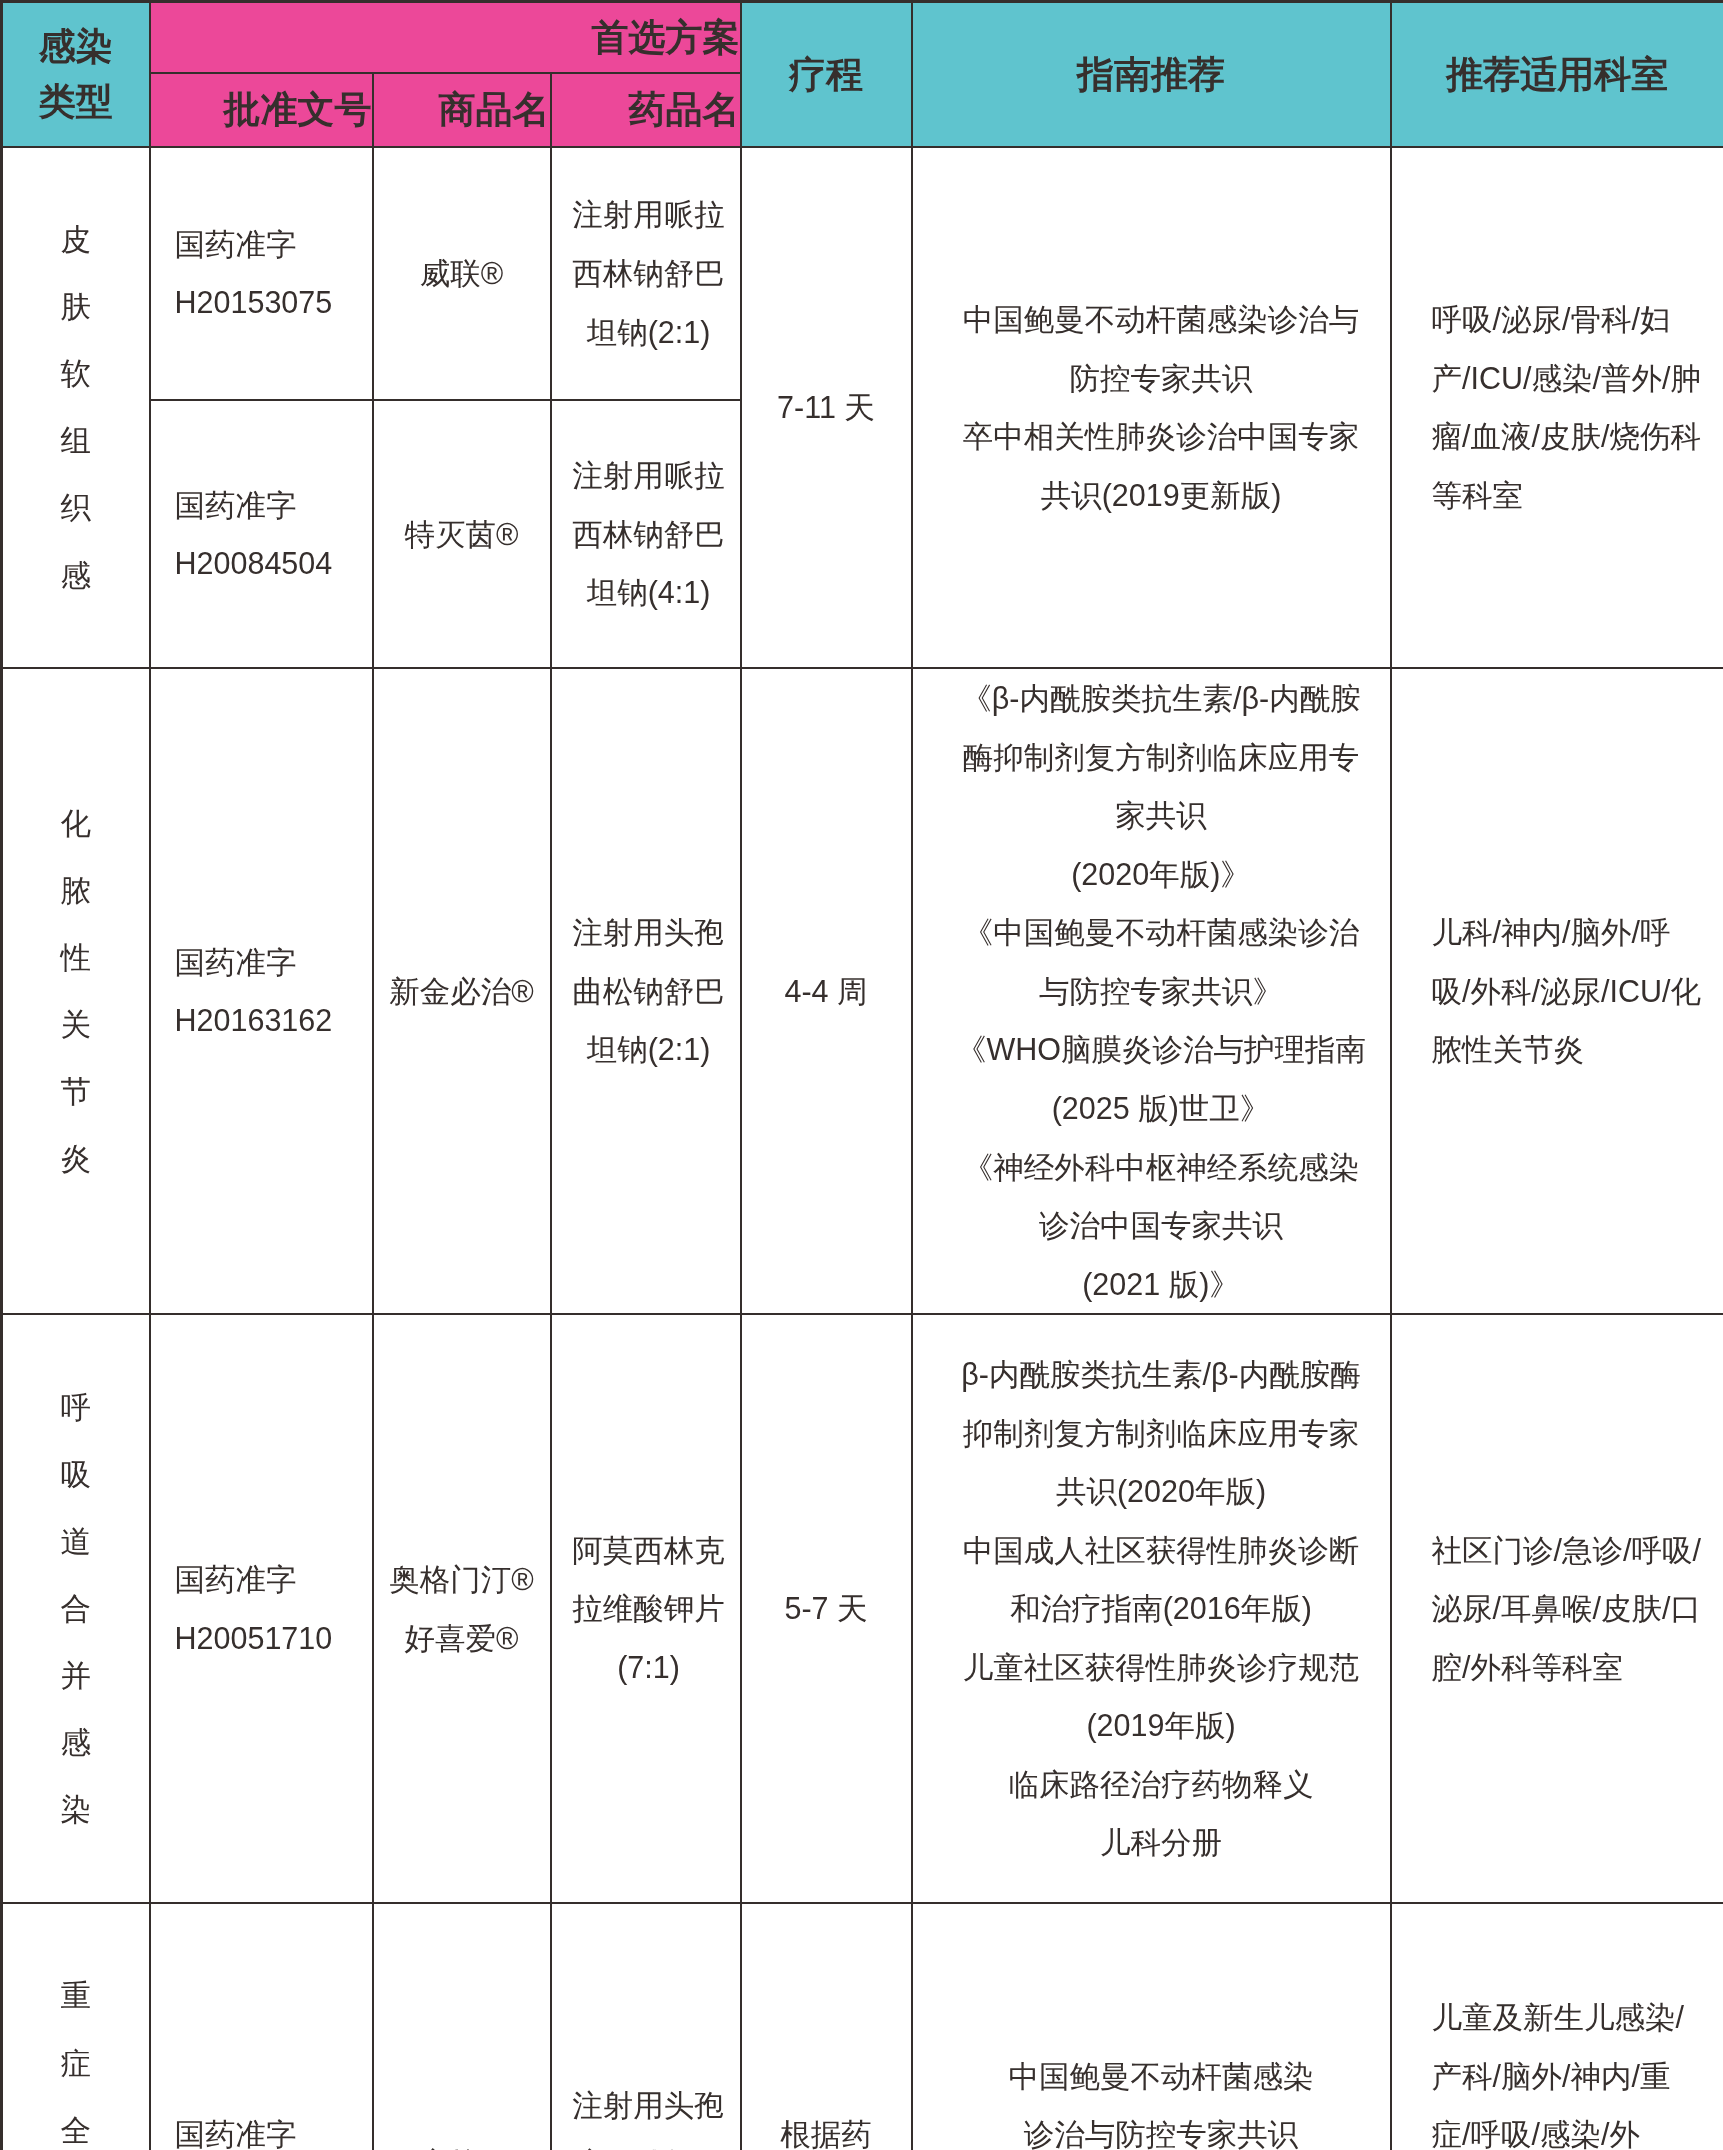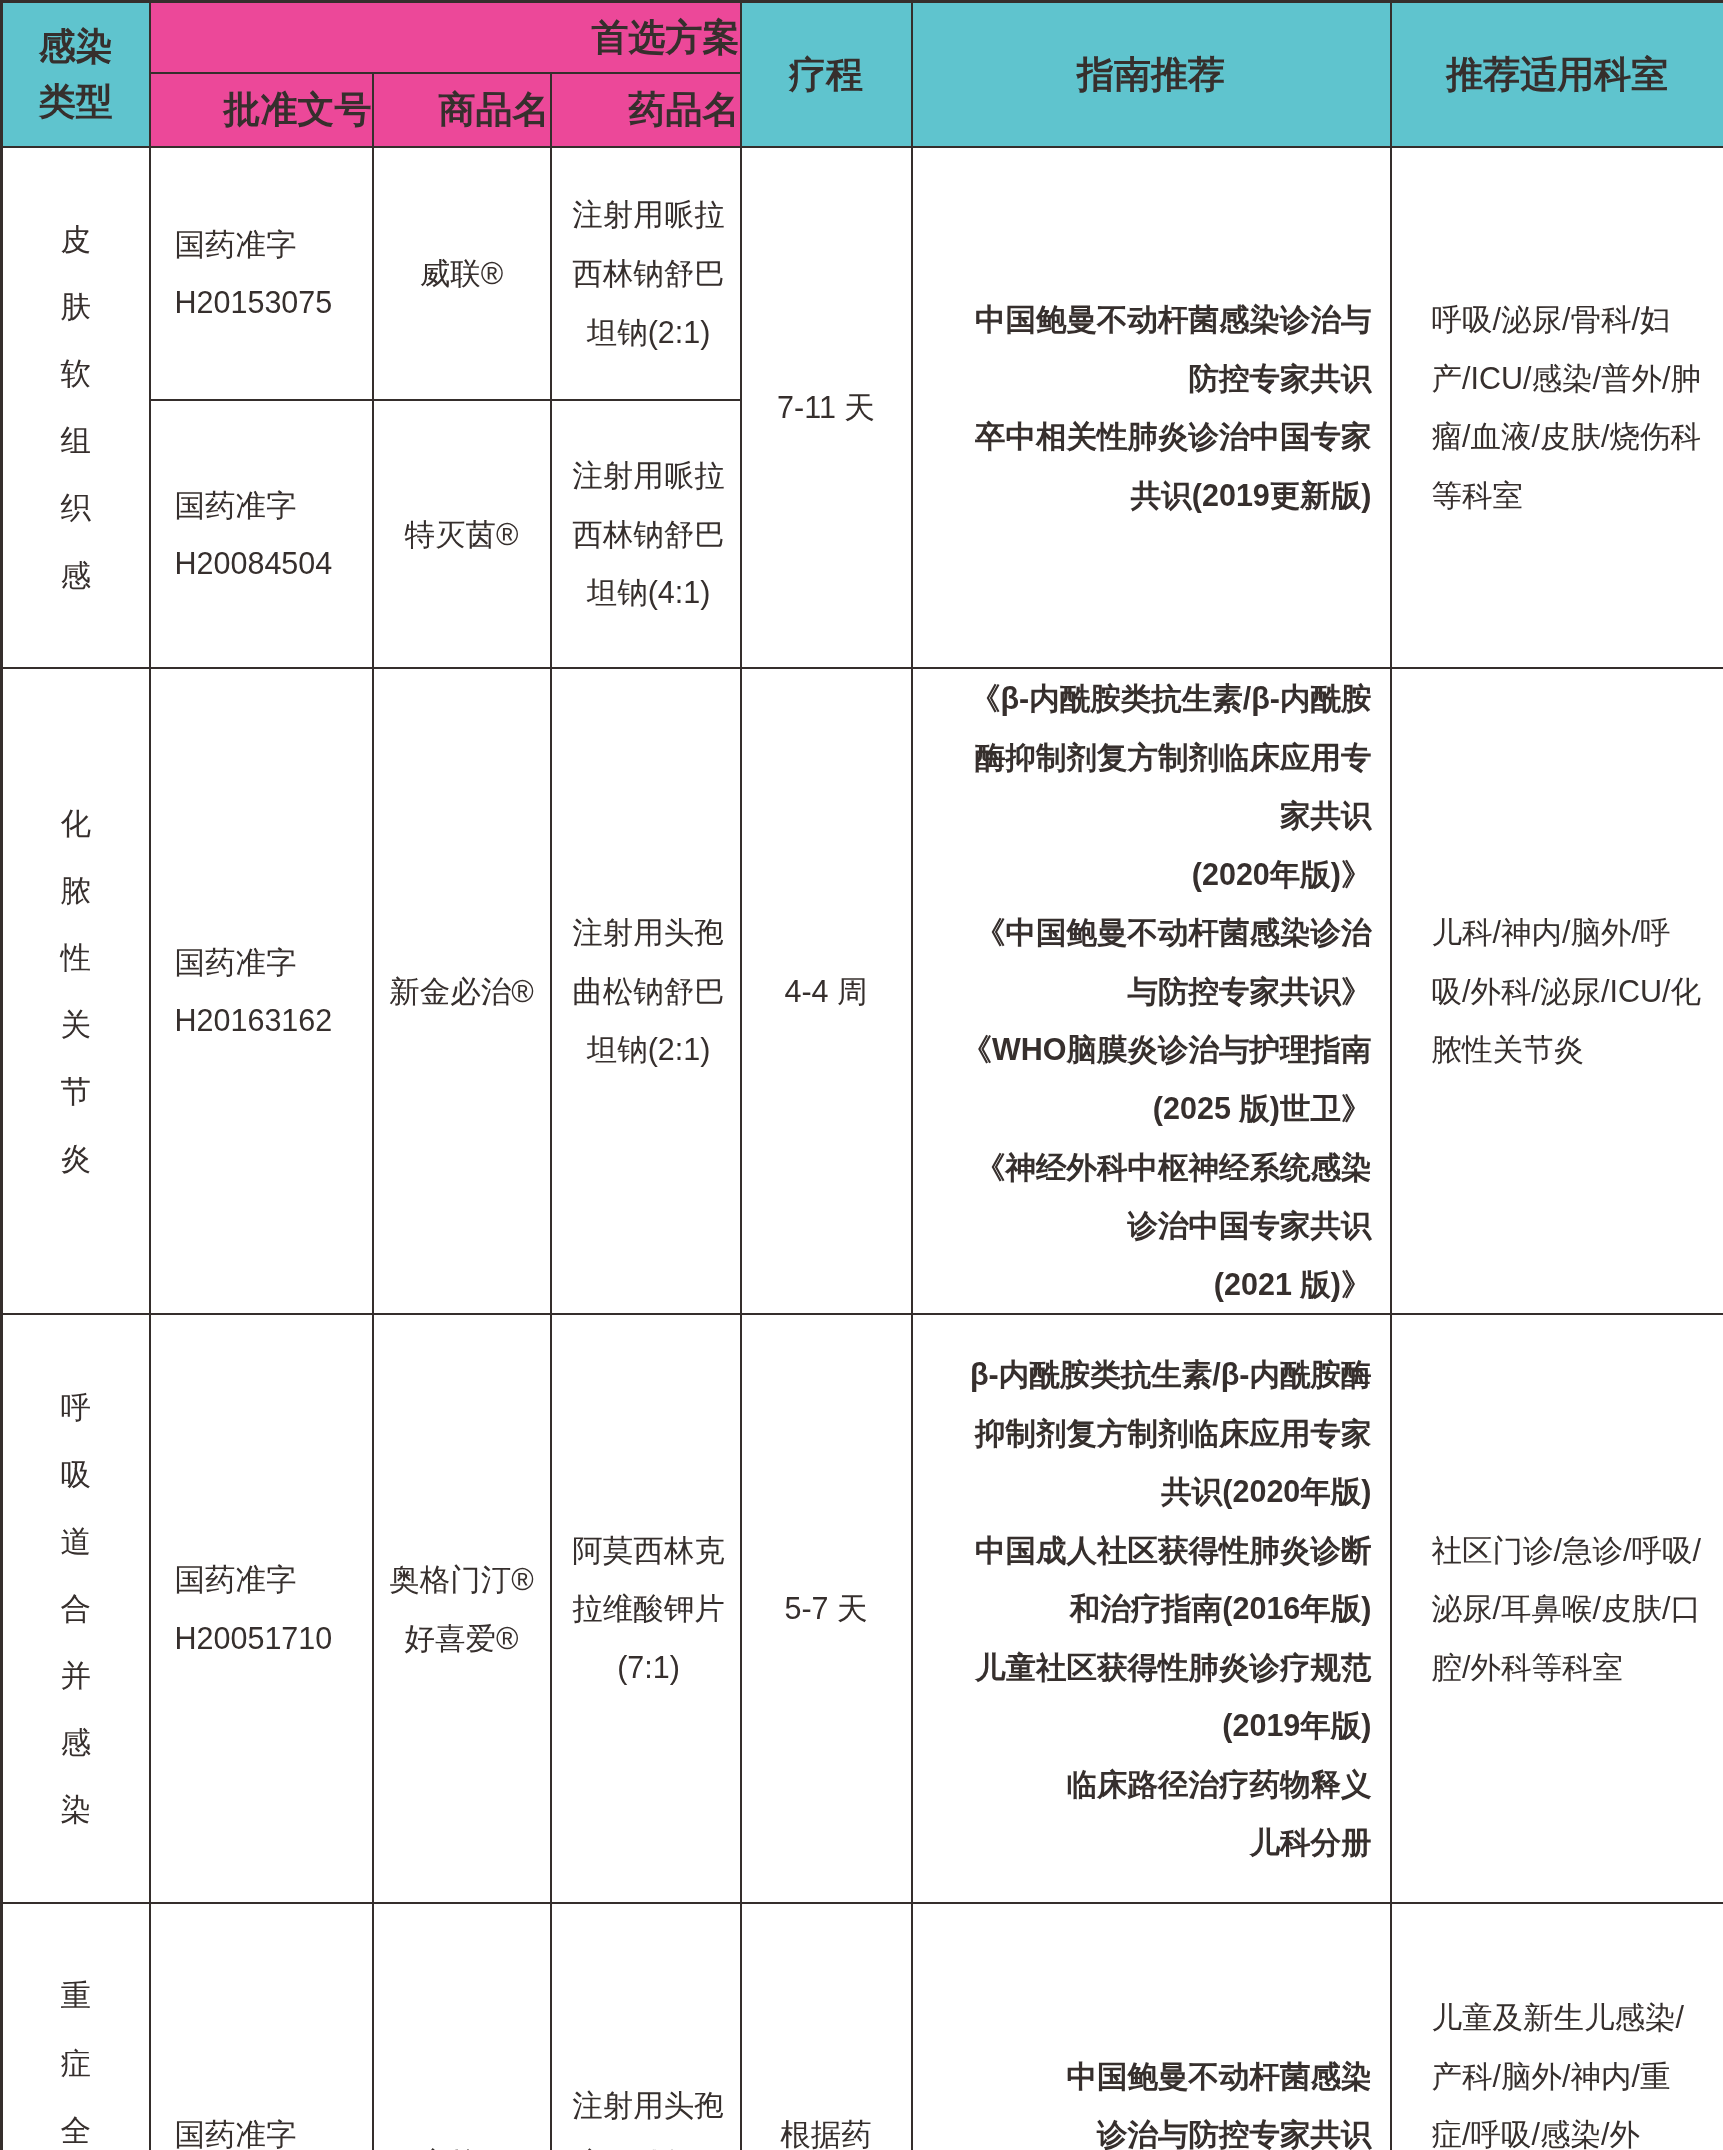--- a/index.html
+++ b/index.html
@@ -63,10 +63,9 @@
     padding-right: 12px;
   }
   td.guideline {
-    text-align: right;
+    text-align: center;
     padding-left: 38px;
     padding-right: 18px;
-    font-weight: bold;
   }
   td.departments {
     text-align: left;

